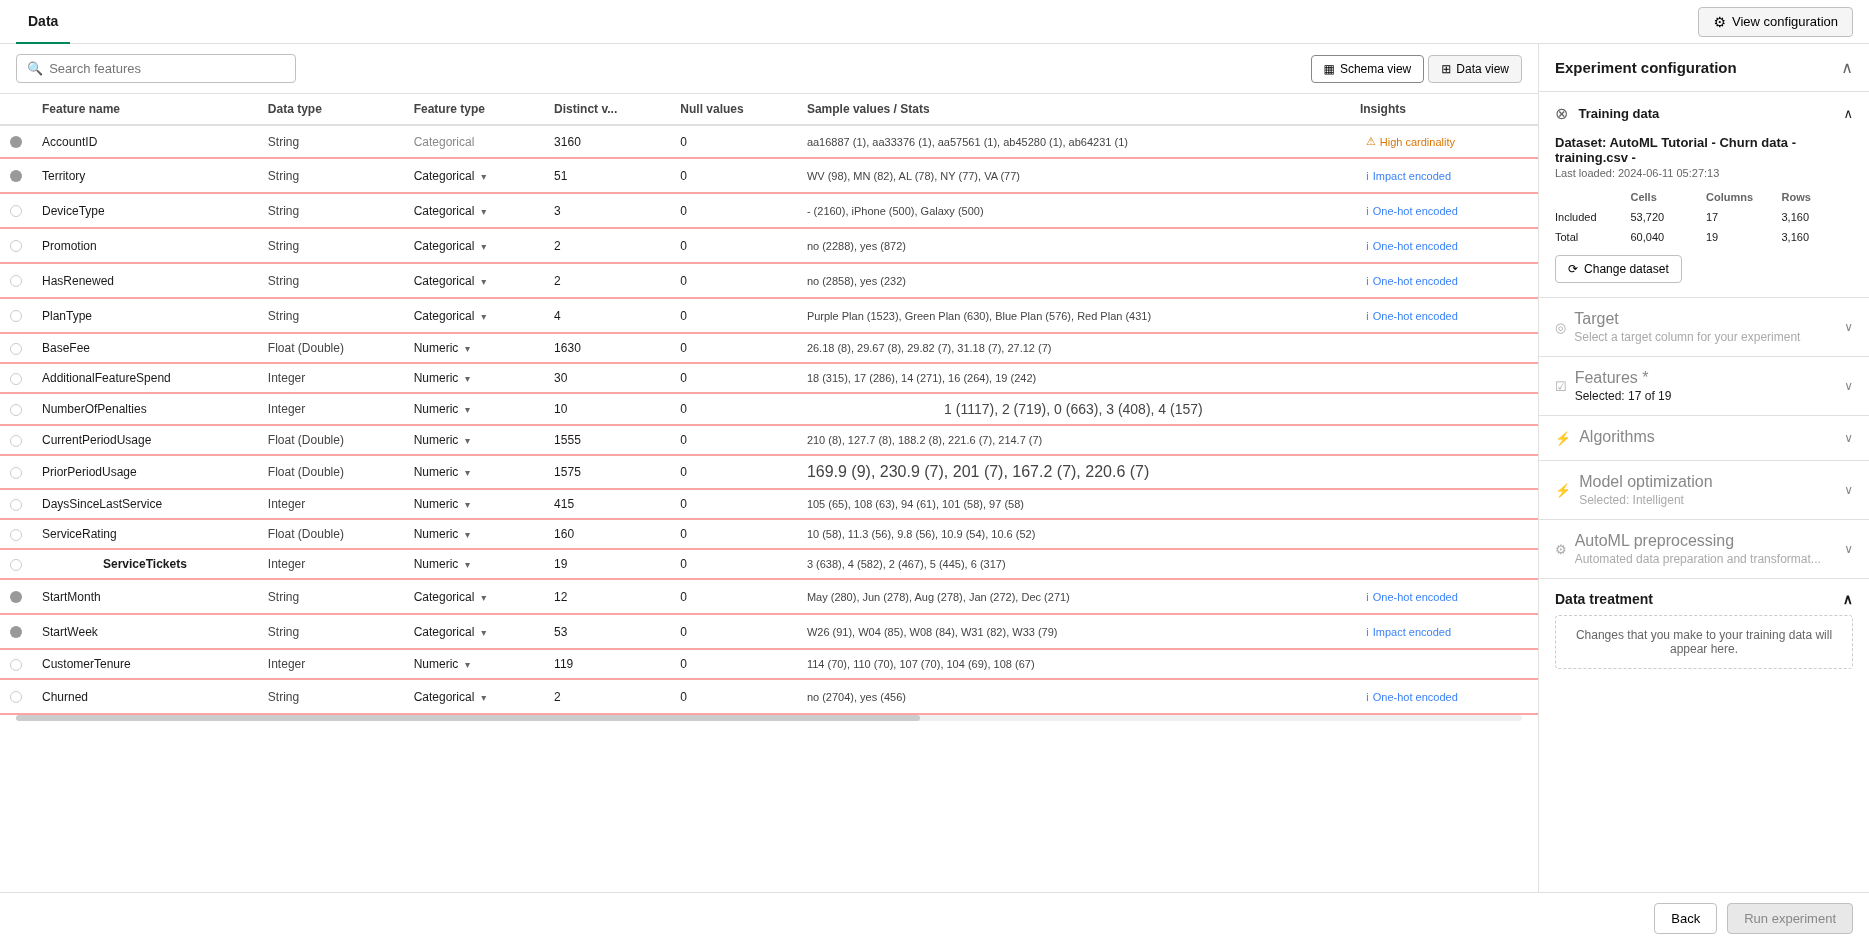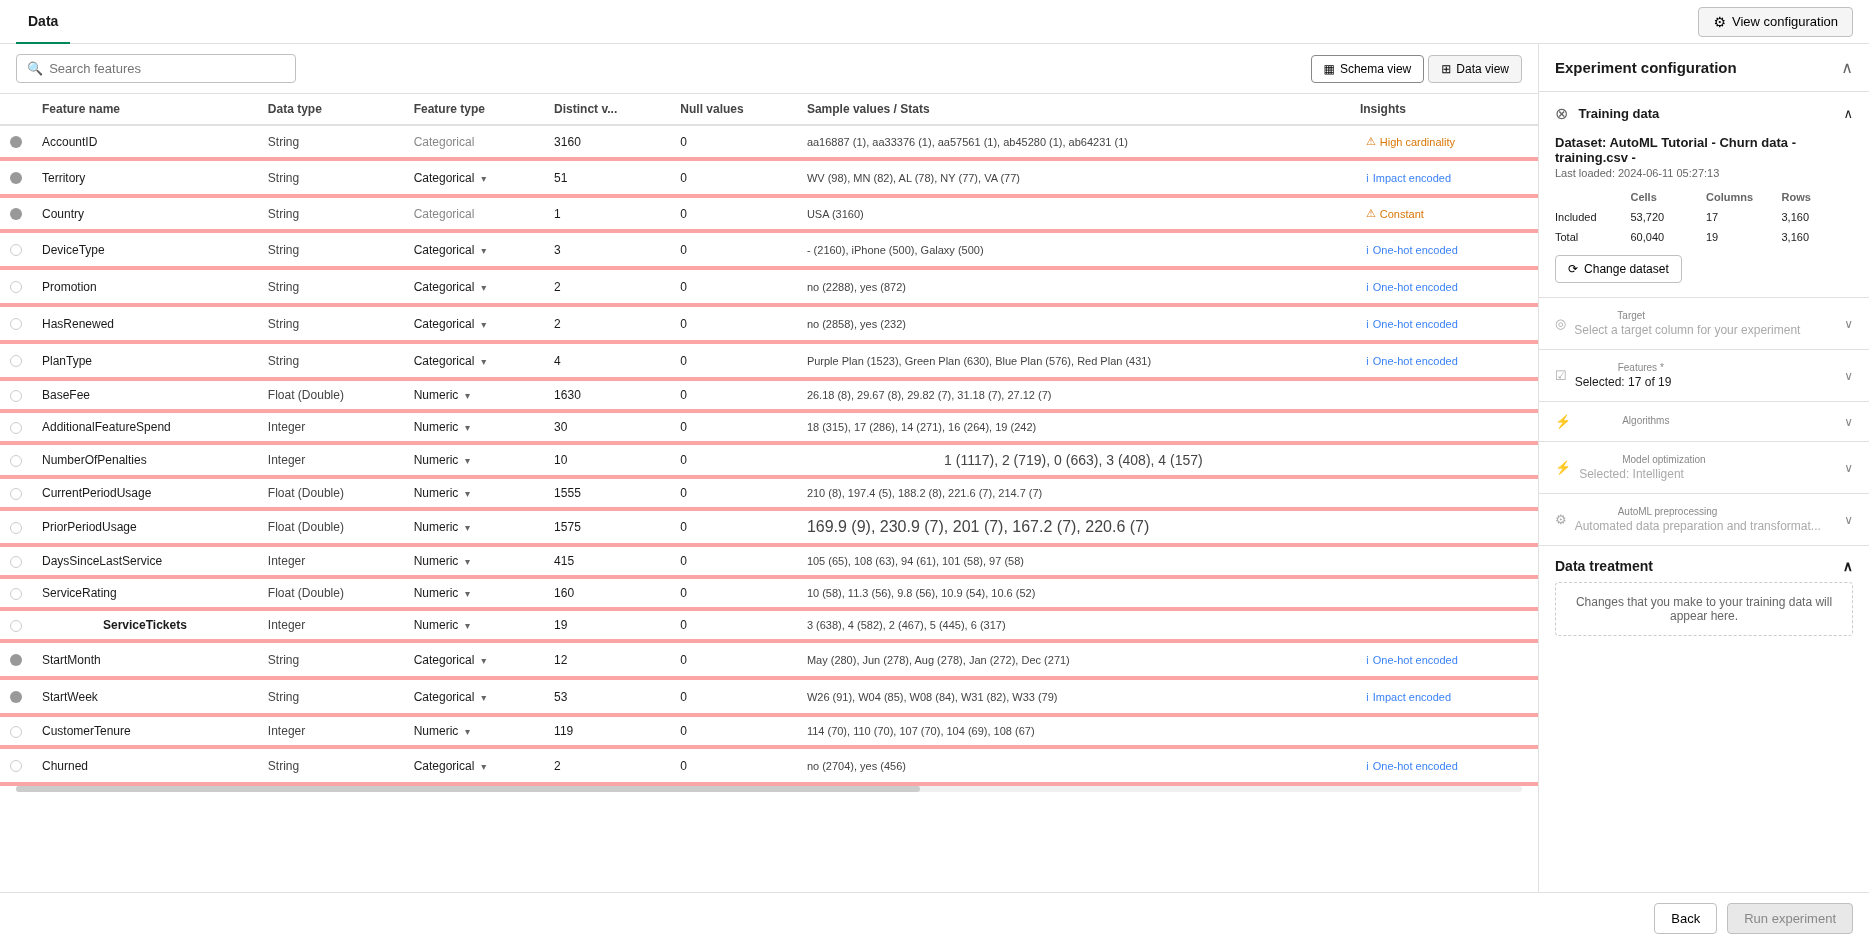--- a/index.html
+++ b/index.html
@@ -59,7 +59,7 @@
       background: #fff; border-bottom: 2px solid #e0e0e0;
       position: sticky; top: 0; white-space: nowrap; color: #444;
     }
-    tbody tr { border-bottom: 4px solid #fca5a5; }
+    tbody tr { border-bottom: 2px solid #fca5a5; }
     tbody td { padding: 7px 10px; font-size: 12px; vertical-align: middle; }
 
     .col-target { width: 32px; }

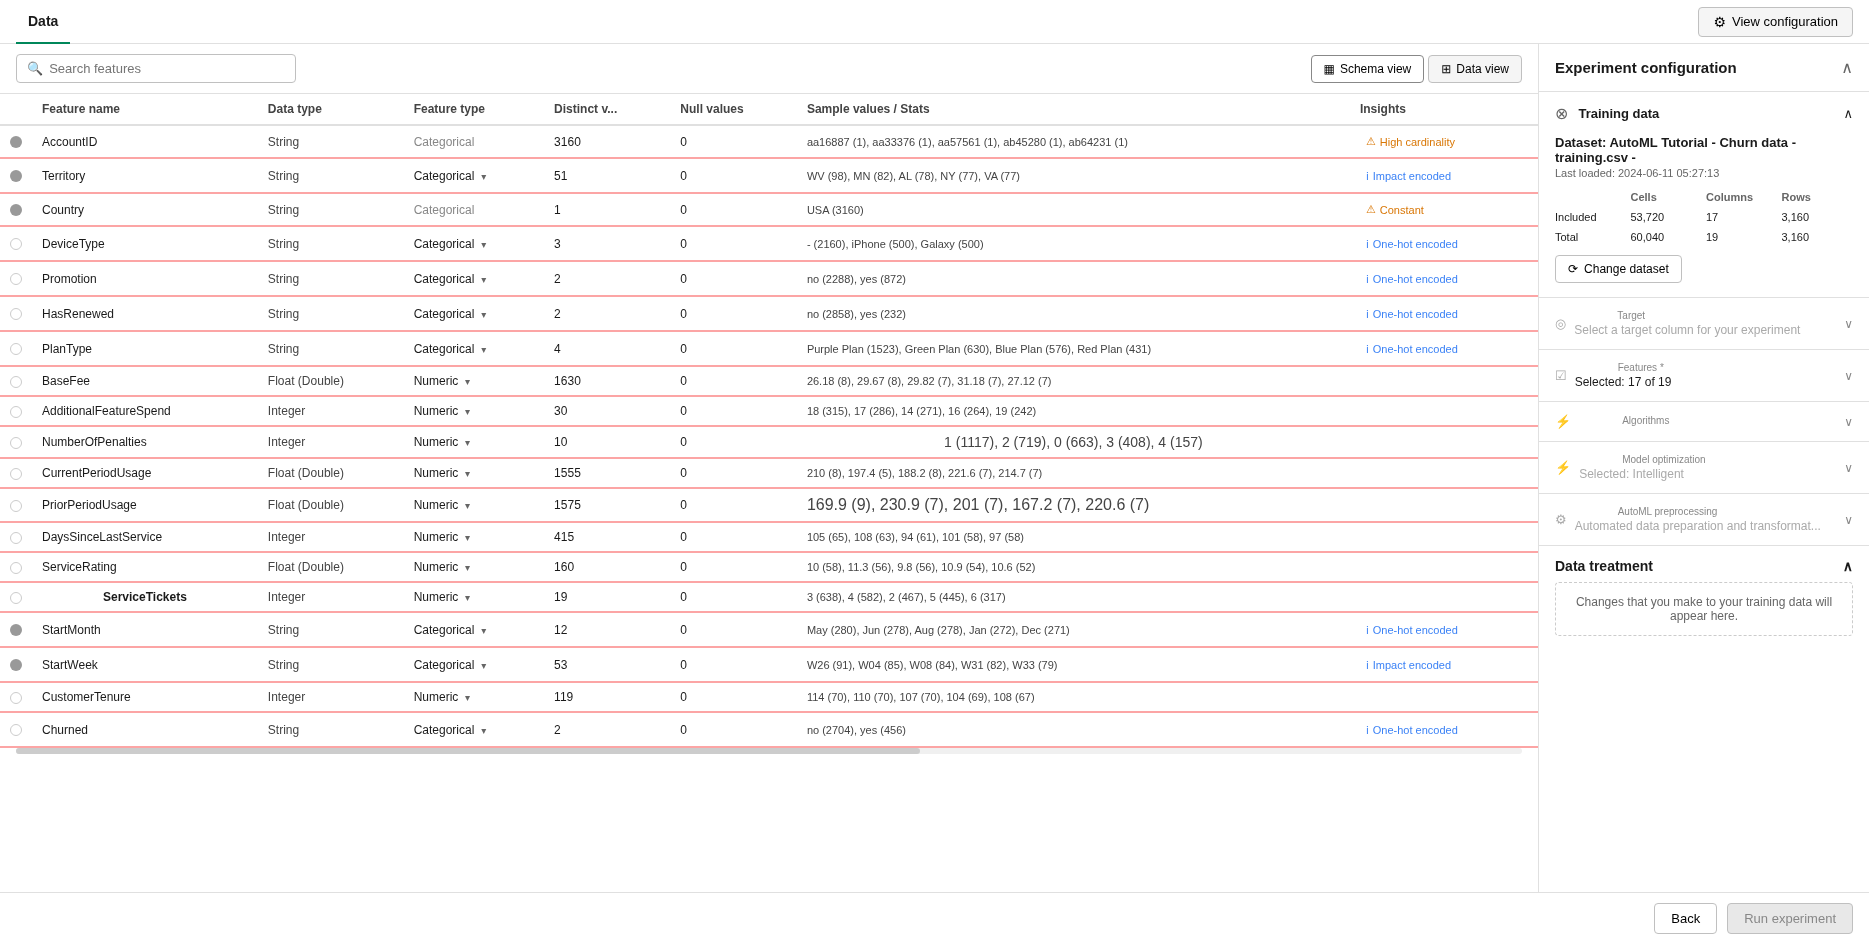--- a/index.html
+++ b/index.html
@@ -232,19 +232,6 @@
                 </span></td>
             </tr>
             <tr>
-              <td style="text-align: center;"><span class="circle-dot dot-filled"></span></td>
-              <td style="font-weight: 500;">Country</td>
-              <td style="color: rgb(68, 68, 68);">String</td>
-              <td style="cursor: pointer;"><span class="feature-type-text">Categorical</span></td>
-              <td>1</td>
-              <td>0</td>
-              <td style="color: rgb(68, 68, 68); font-size: 11px;">USA (3160)</td>
-              <td><span class="insight-badge insight-warning">
-                  <span>⚠</span>
-                  <span> Constant</span>
-                </span></td>
-            </tr>
-            <tr>
               <td style="text-align: center;"><span class="circle-dot dot-empty"></span></td>
               <td style="font-weight: 500;">DeviceType</td>
               <td style="color: rgb(68, 68, 68);">String</td>

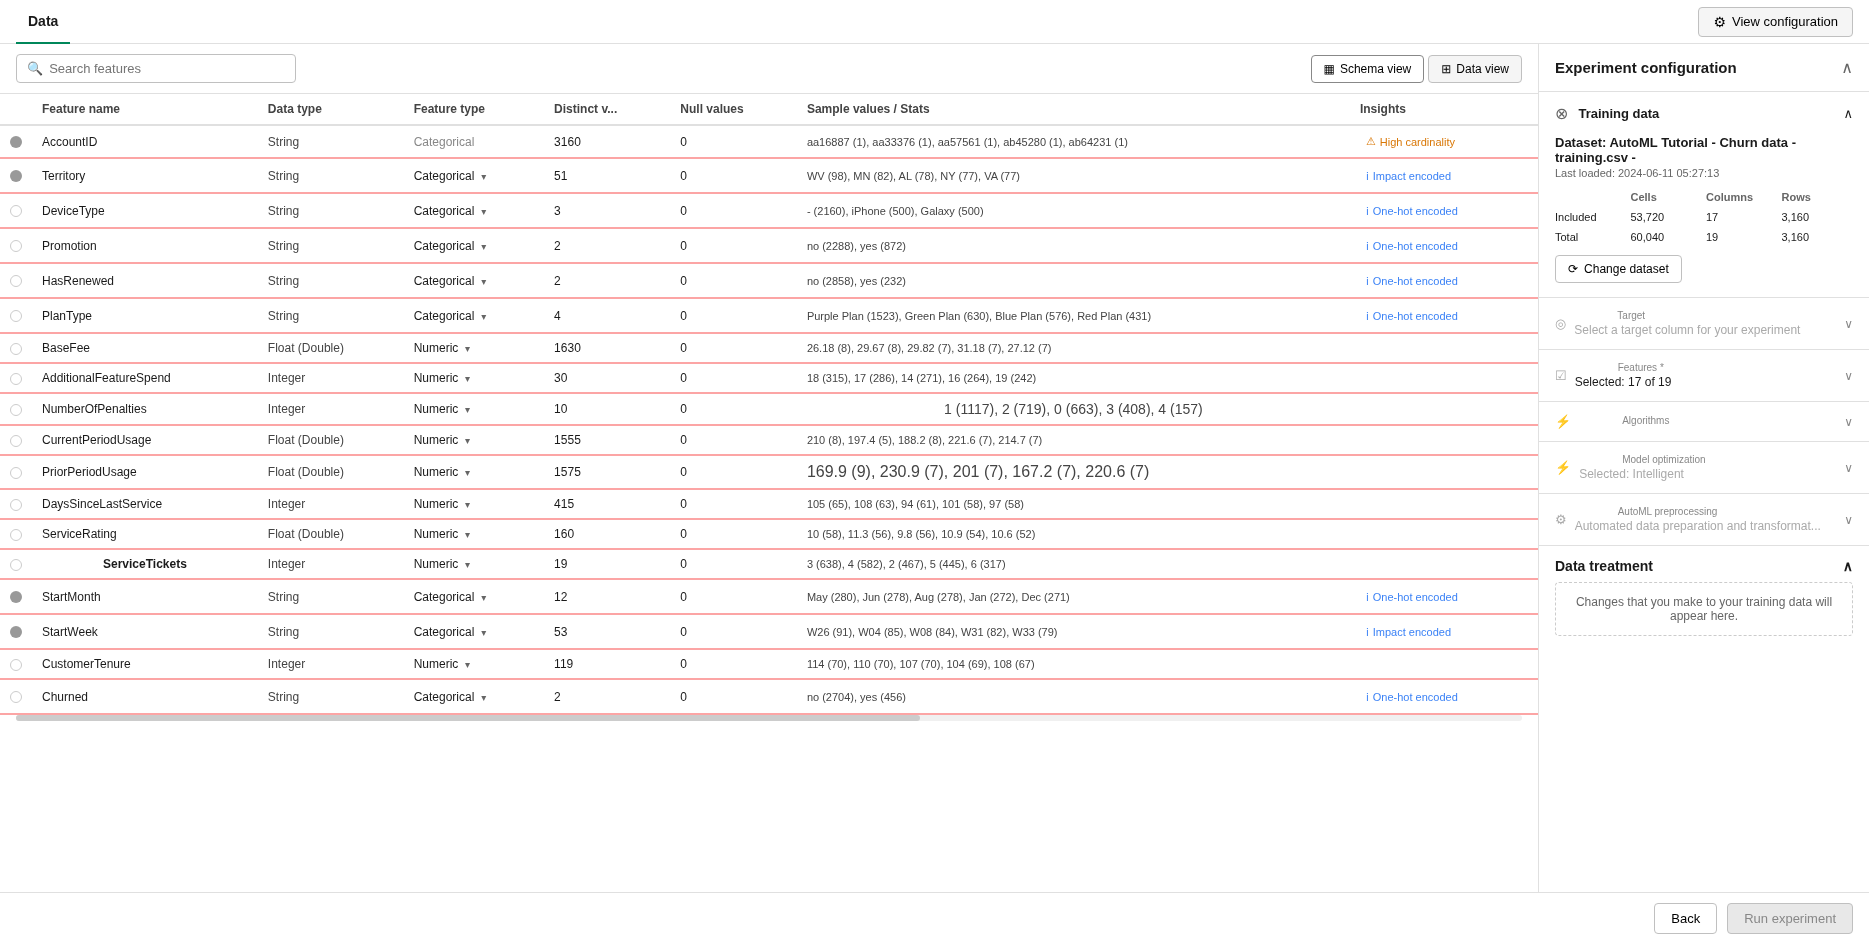--- a/index.html
+++ b/index.html
@@ -128,7 +128,7 @@
     .config-item-header {
       display: flex; align-items: center; justify-content: space-between;
     }
-    .config-item-label { font-size: 10px; color: #888; margin-bottom: 2px; margin-left: 43px; }
+    .config-item-label { font-size: 16px; color: #888; margin-bottom: 2px; }
     .config-item-value { font-size: 12px; color: #aaa; }
     .config-item-value-active { font-size: 12px; color: #1a1a1a; }
     .config-chevron { color: #888; font-size: 12px; }

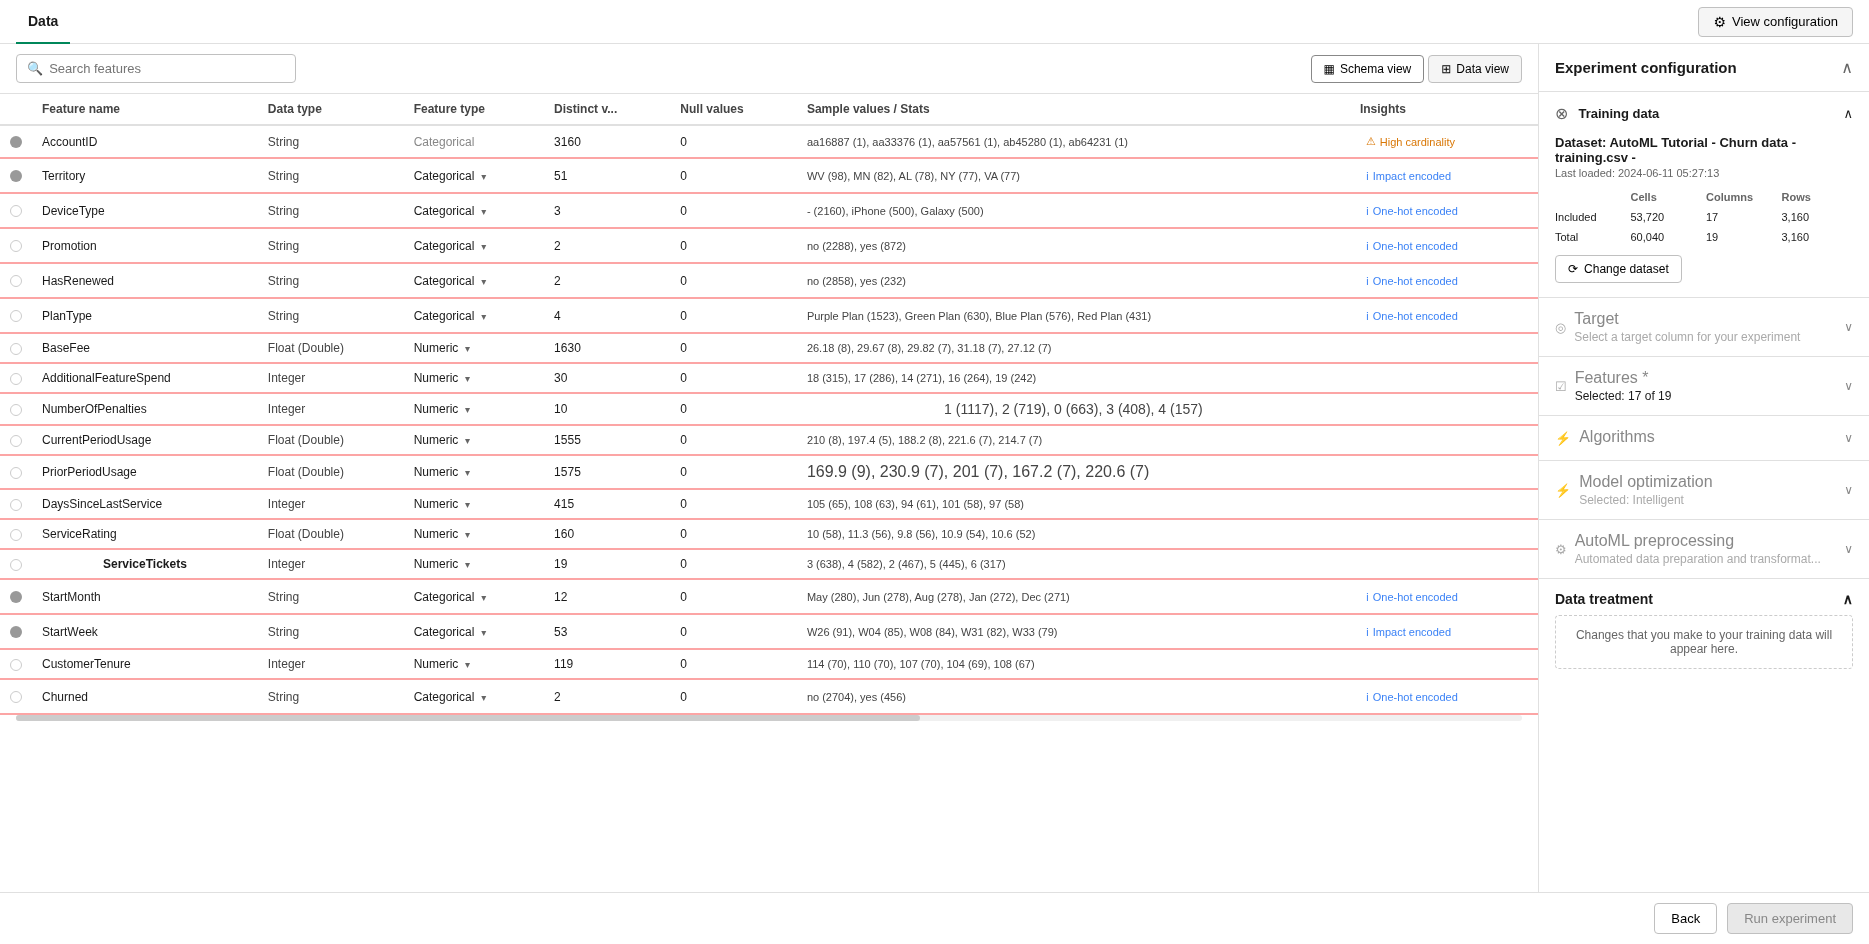--- a/index.html
+++ b/index.html
@@ -320,7 +320,7 @@
               <td style="cursor: pointer;"><span class="feature-type-active">Numeric</span><span class="dropdown-arrow"> ▾</span></td>
               <td>1555</td>
               <td>0</td>
-              <td style="color: rgb(68, 68, 68); font-size: 11px;">210 (8), 197.4 (5), 188.2 (8), 221.6 (7), 214.7 (7)</td>
+              <td style="color: rgb(68, 68, 68); font-size: 11px;">210 (8), 127.7 (8), 188.2 (8), 221.6 (7), 214.7 (7)</td>
               <td></td>
             </tr>
             <tr>

